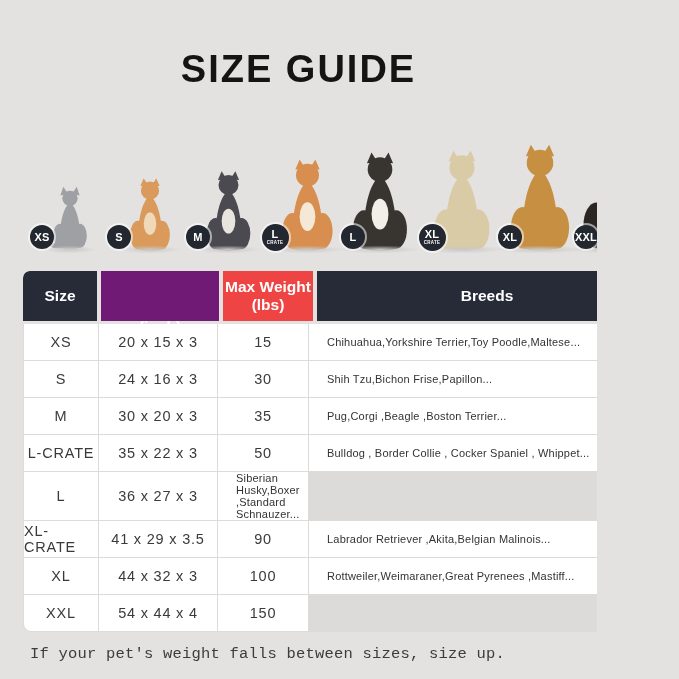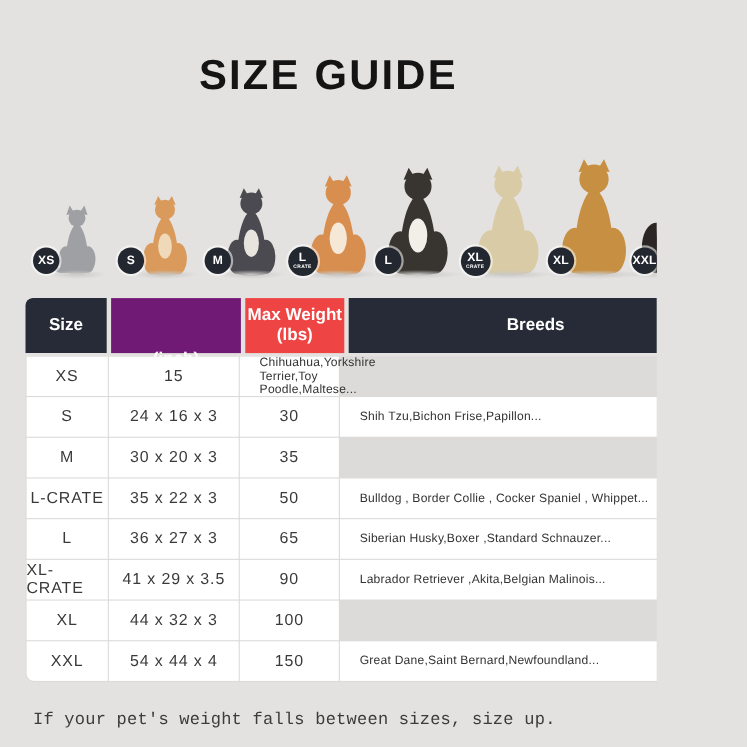--- a/index.html
+++ b/index.html
@@ -254,6 +254,7 @@
     <div class="tbody" id="tbody">
   <div class="tr">
     <div class="td td-size">XS</div>
+    <div class="td td-dims">20 x 15 x 3</div>
     <div class="td td-weight">15</div>
     <div class="td td-breeds">Chihuahua,Yorkshire Terrier,Toy Poodle,Maltese...</div>
   </div>

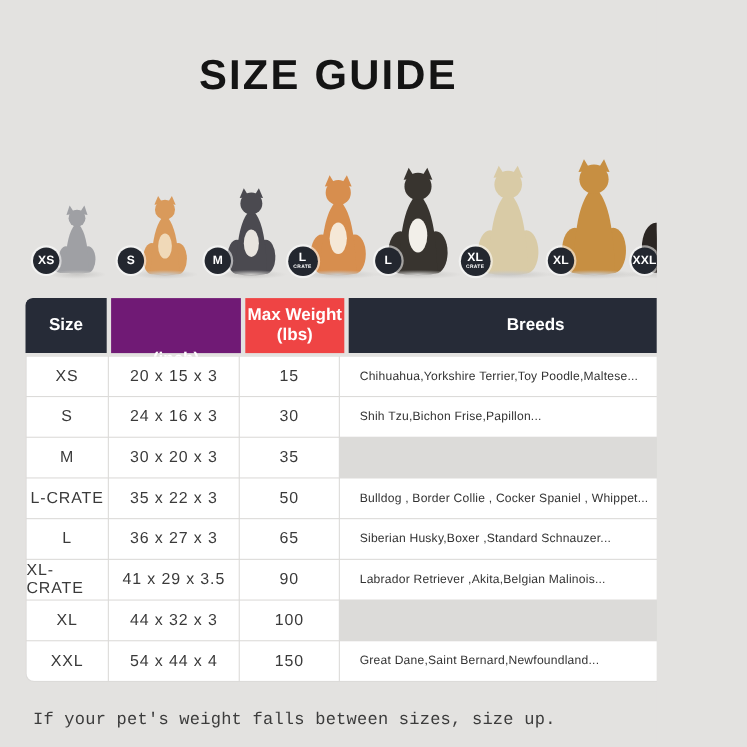--- a/index.html
+++ b/index.html
@@ -270,6 +270,7 @@
     <div class="td td-size">M</div>
     <div class="td td-dims">30 x 20 x 3</div>
     <div class="td td-weight">35</div>
+    <div class="td td-breeds">Pug,Corgi ,Beagle ,Boston Terrier...</div>
   </div>
 
   <div class="tr">

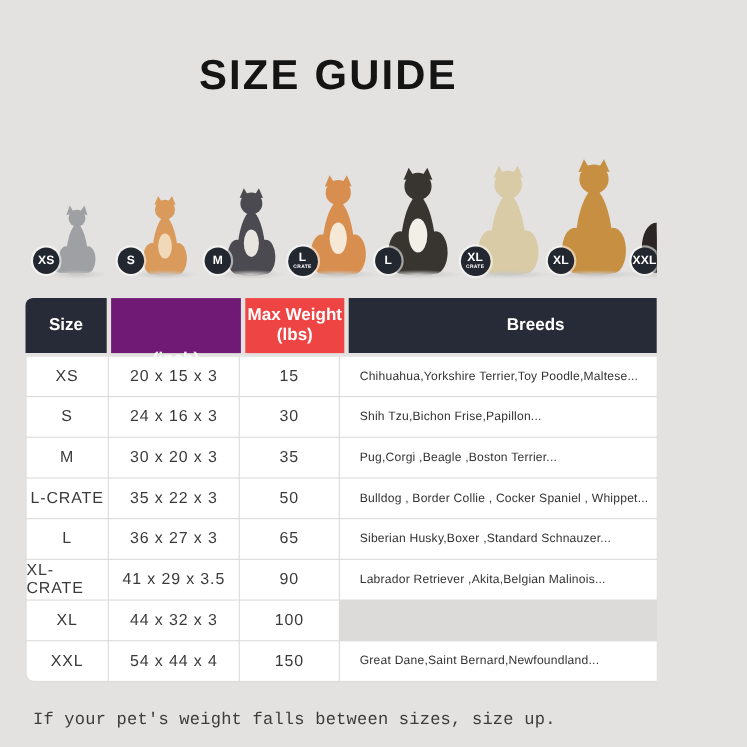--- a/index.html
+++ b/index.html
@@ -283,7 +283,6 @@
   <div class="tr">
     <div class="td td-size">L</div>
     <div class="td td-dims">36 x 27 x 3</div>
-    <div class="td td-weight">65</div>
     <div class="td td-breeds">Siberian Husky,Boxer ,Standard Schnauzer...</div>
   </div>
 

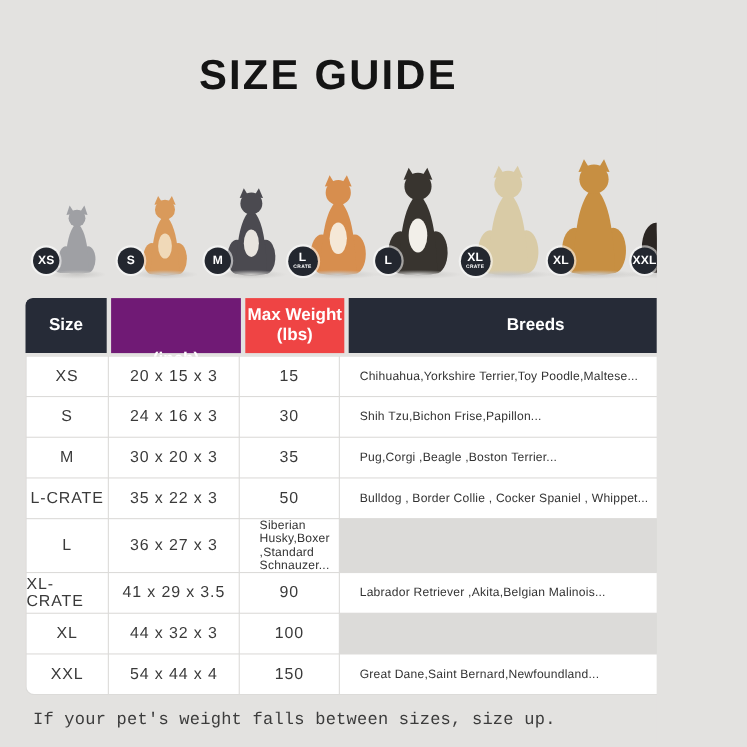--- a/index.html
+++ b/index.html
@@ -297,6 +297,7 @@
     <div class="td td-size">XL</div>
     <div class="td td-dims">44 x 32 x 3</div>
     <div class="td td-weight">100</div>
+    <div class="td td-breeds">Rottweiler,Weimaraner,Great Pyrenees ,Mastiff...</div>
   </div>
 
   <div class="tr">

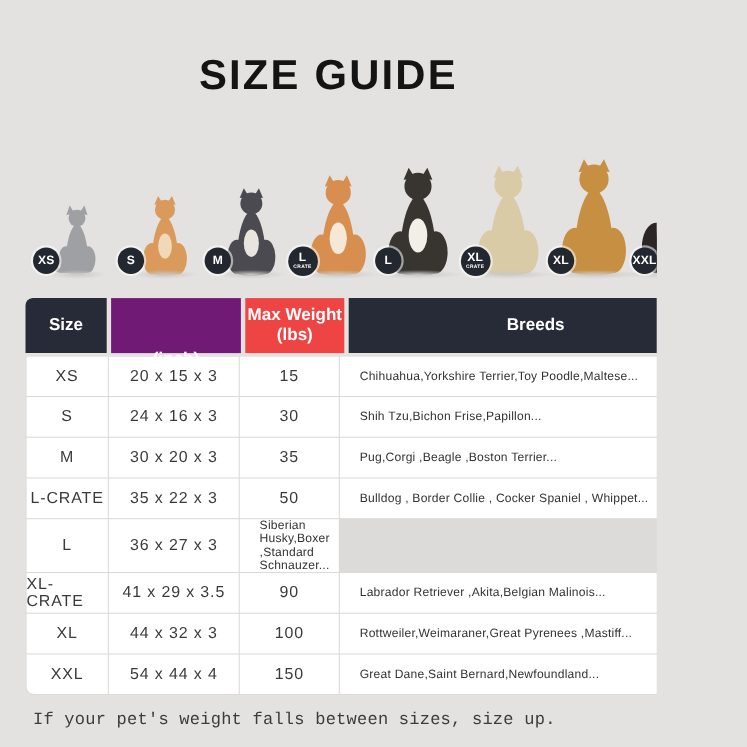--- a/index.html
+++ b/index.html
@@ -304,7 +304,6 @@
     <div class="td td-size">XXL</div>
     <div class="td td-dims">54 x 44 x 4</div>
     <div class="td td-weight">150</div>
-    <div class="td td-breeds">Great Dane,Saint Bernard,Newfoundland...</div>
   </div>
 </div>
   </div>

